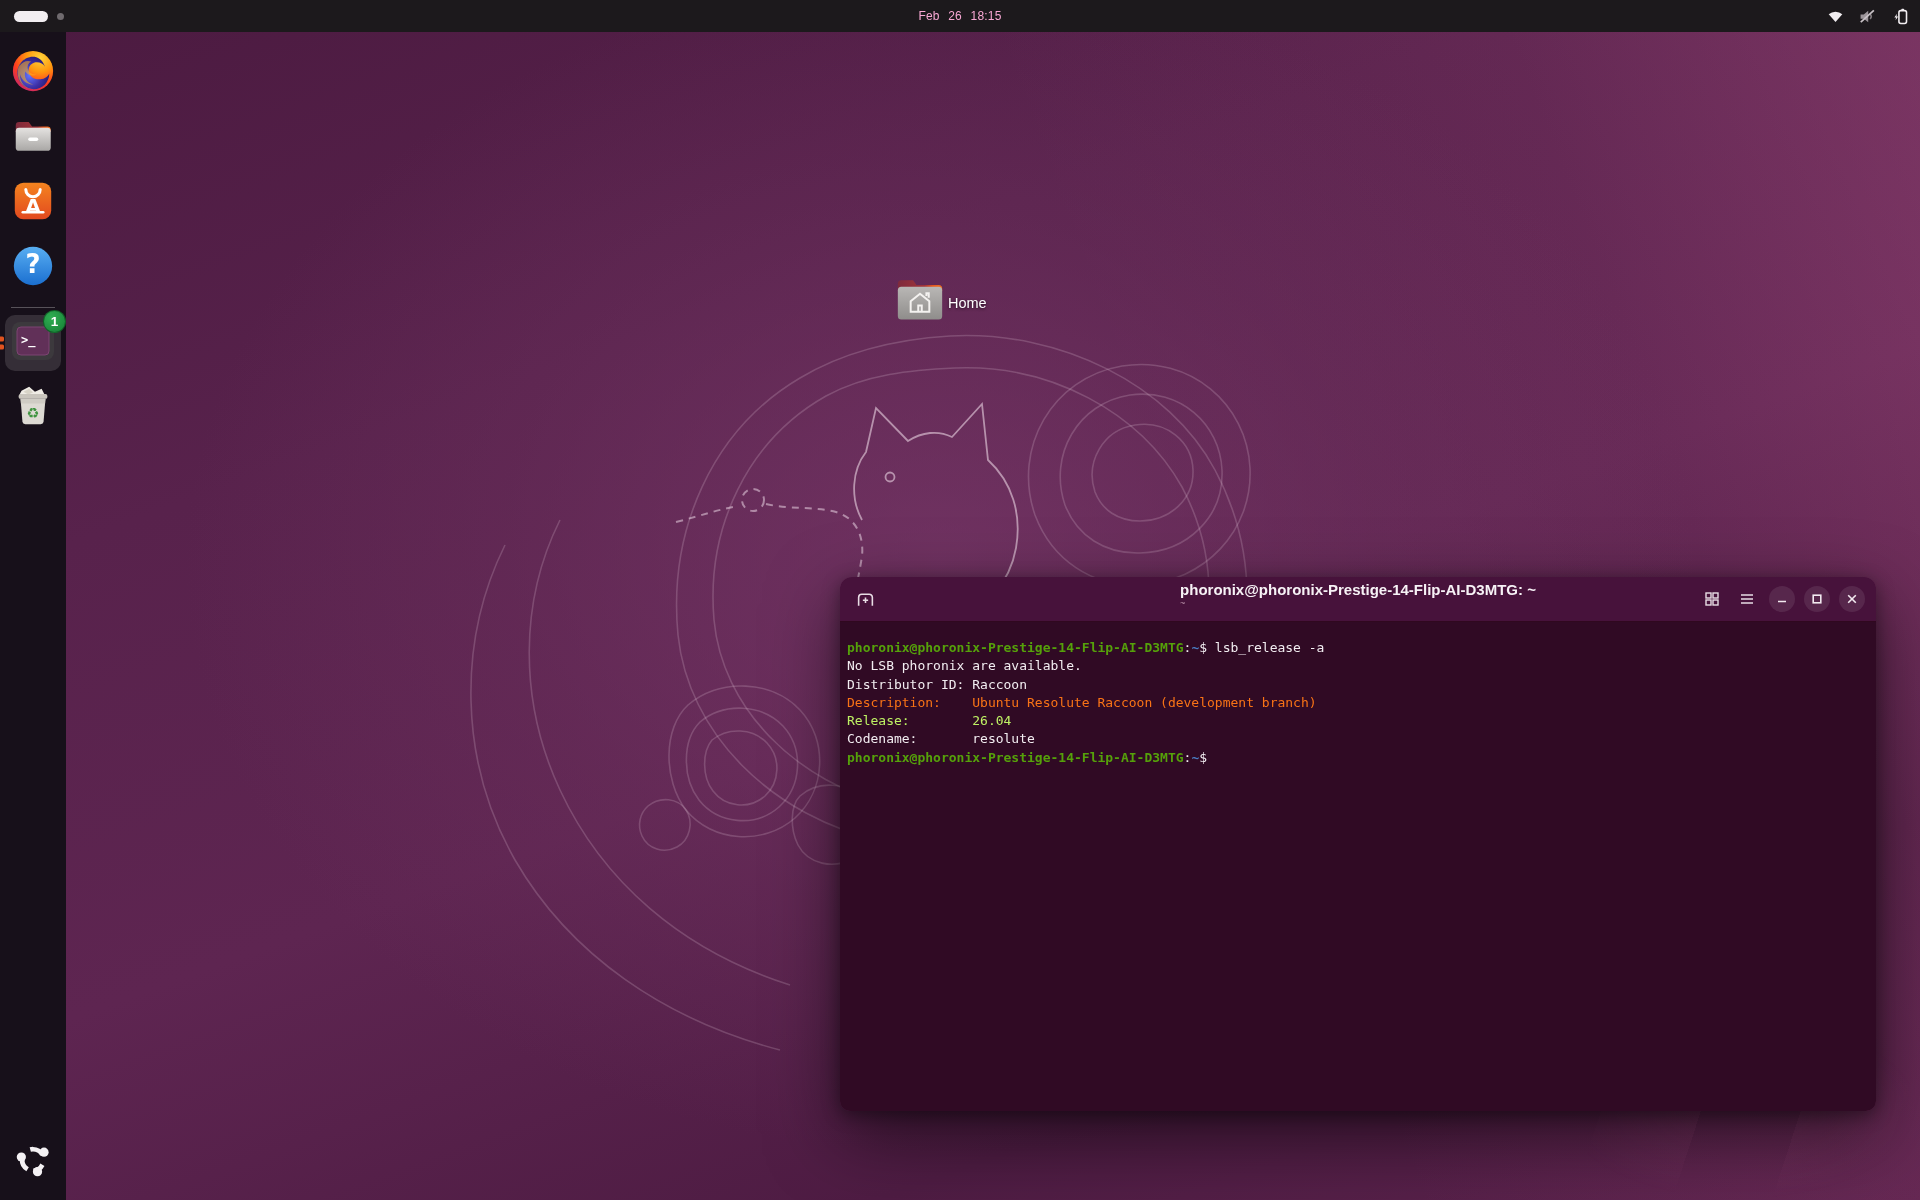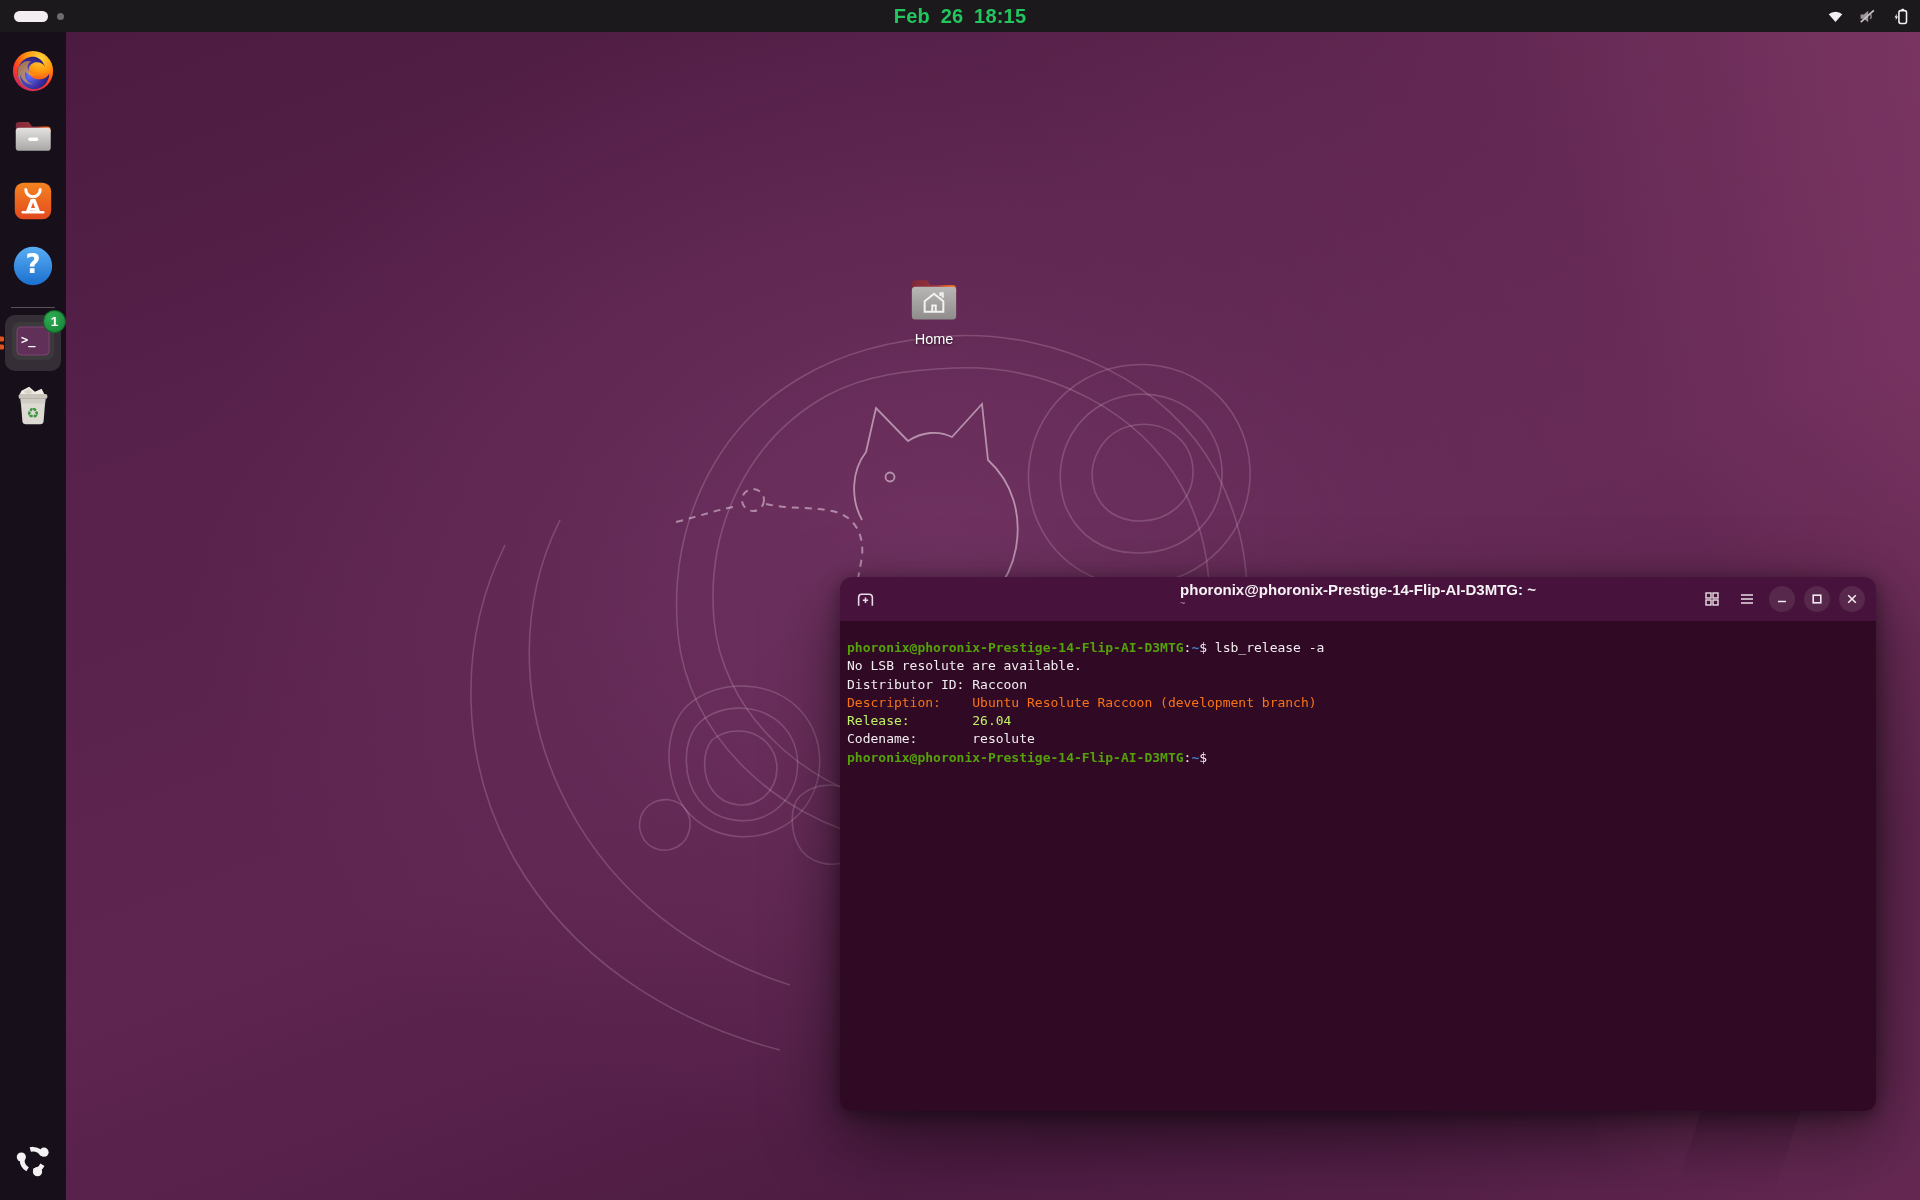--- a/index.html
+++ b/index.html
@@ -28,8 +28,8 @@
   .workspaces { display:flex; align-items:center; gap:9px; margin-left:14px; }
   .ws-pill { width:34px; height:11px; border-radius:6px; background:#f2eef1; }
   .ws-dot  { width:7px; height:7px; border-radius:50%; background:#6f6a6e; }
-  .clock { position:absolute; left:50%; transform:translateX(-50%); font-size:20px;
-    font-weight:700; letter-spacing:.2px; word-spacing:5px; color:#22c55e; }
+  .clock { position:absolute; left:50%; transform:translateX(-50%); font-size:12px;
+    font-weight:400; letter-spacing:.2px; word-spacing:5px; color:#f9a8d4; }
   .status { position:absolute; right:10px; top:0; height:32px; display:flex;
     align-items:center; gap:13px; }
   .status svg { display:block; }

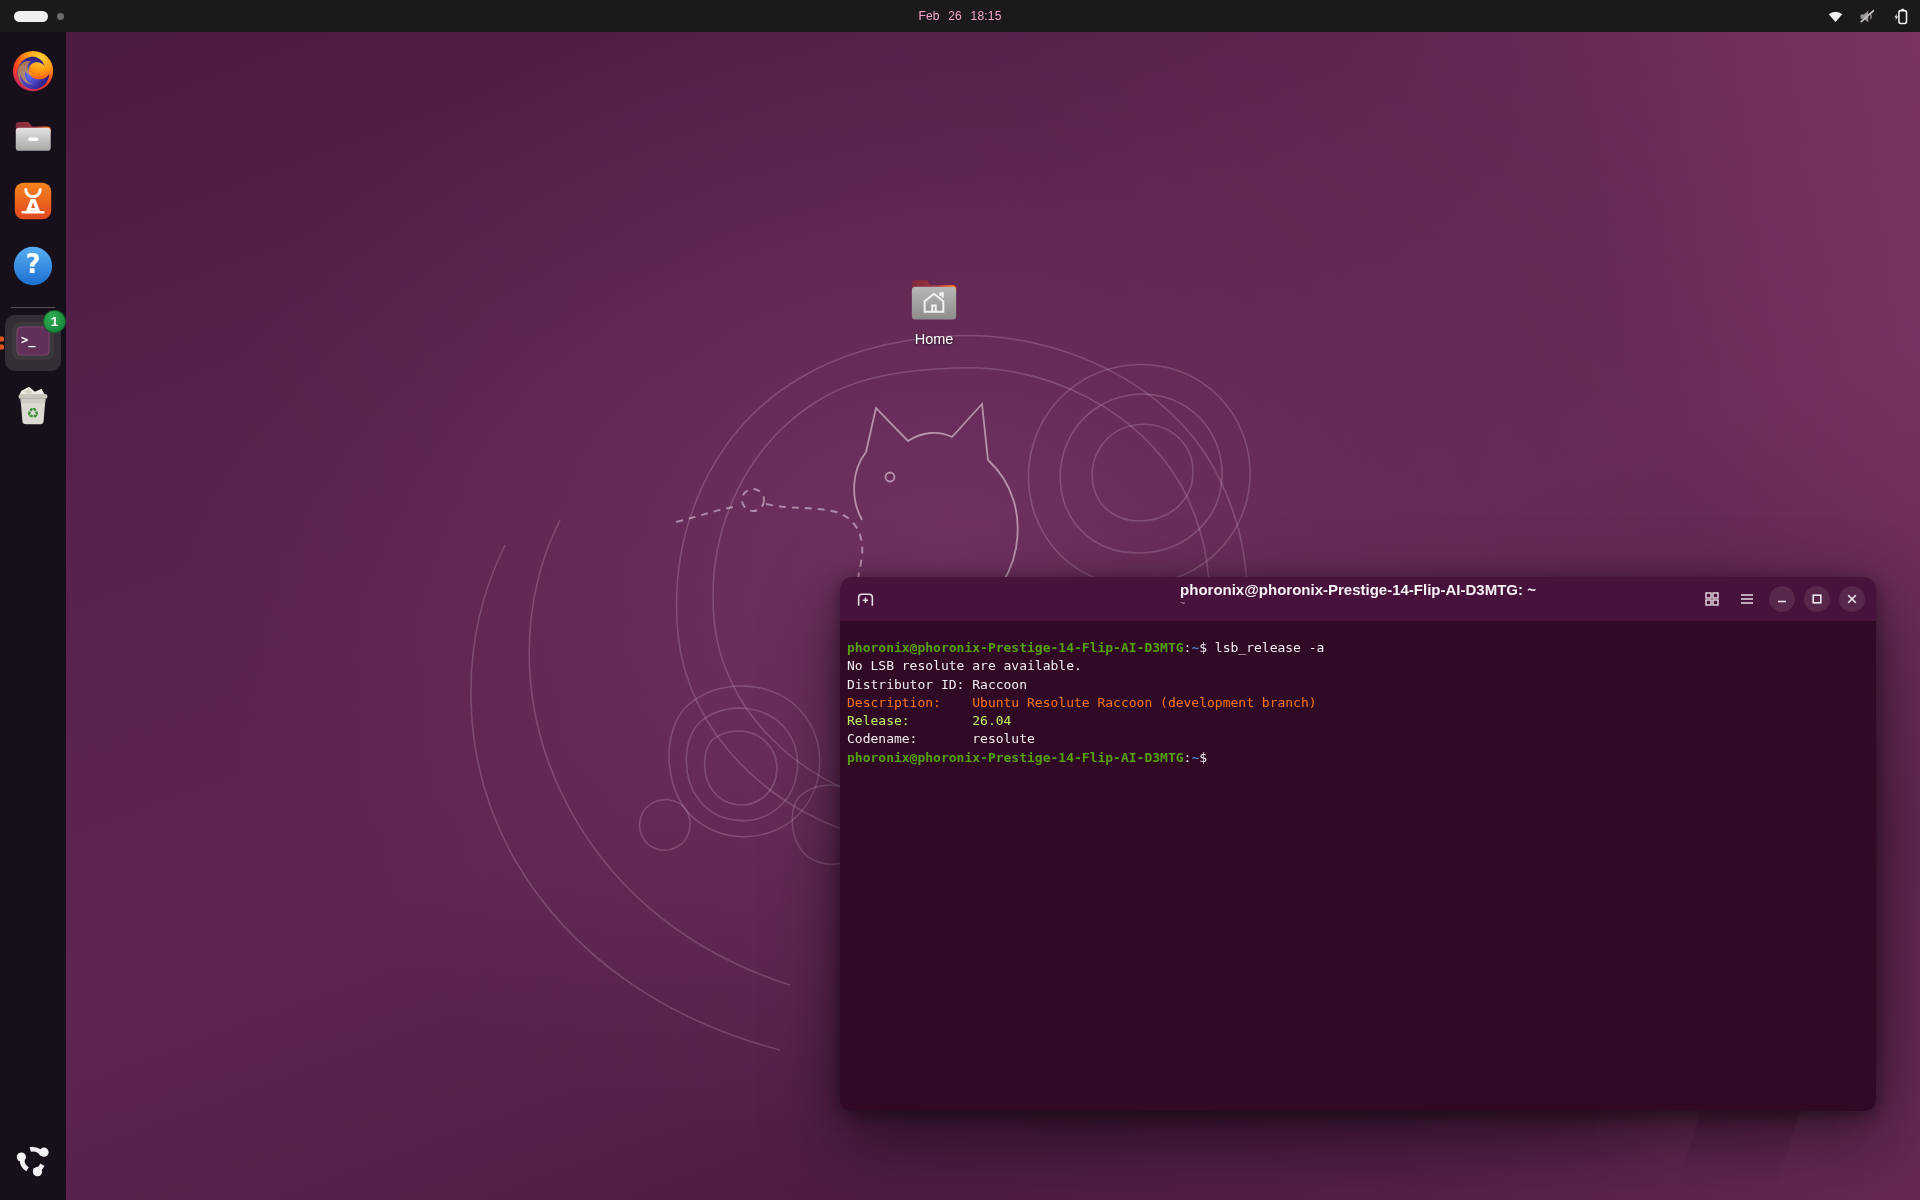--- a/index.html
+++ b/index.html
@@ -54,7 +54,7 @@
 
   
   .desktop-icon { position:absolute; left:892px; top:274px; width:84px; display:flex;
-    flex-direction:column; align-items:center; cursor:pointer; z-index:10; }
+    align-items:center; cursor:pointer; z-index:10; }
   .desktop-icon .label { margin-top:3px; font-size:14.5px; color:#fff;
     text-shadow:0 1px 3px rgba(0,0,0,.7); }
 

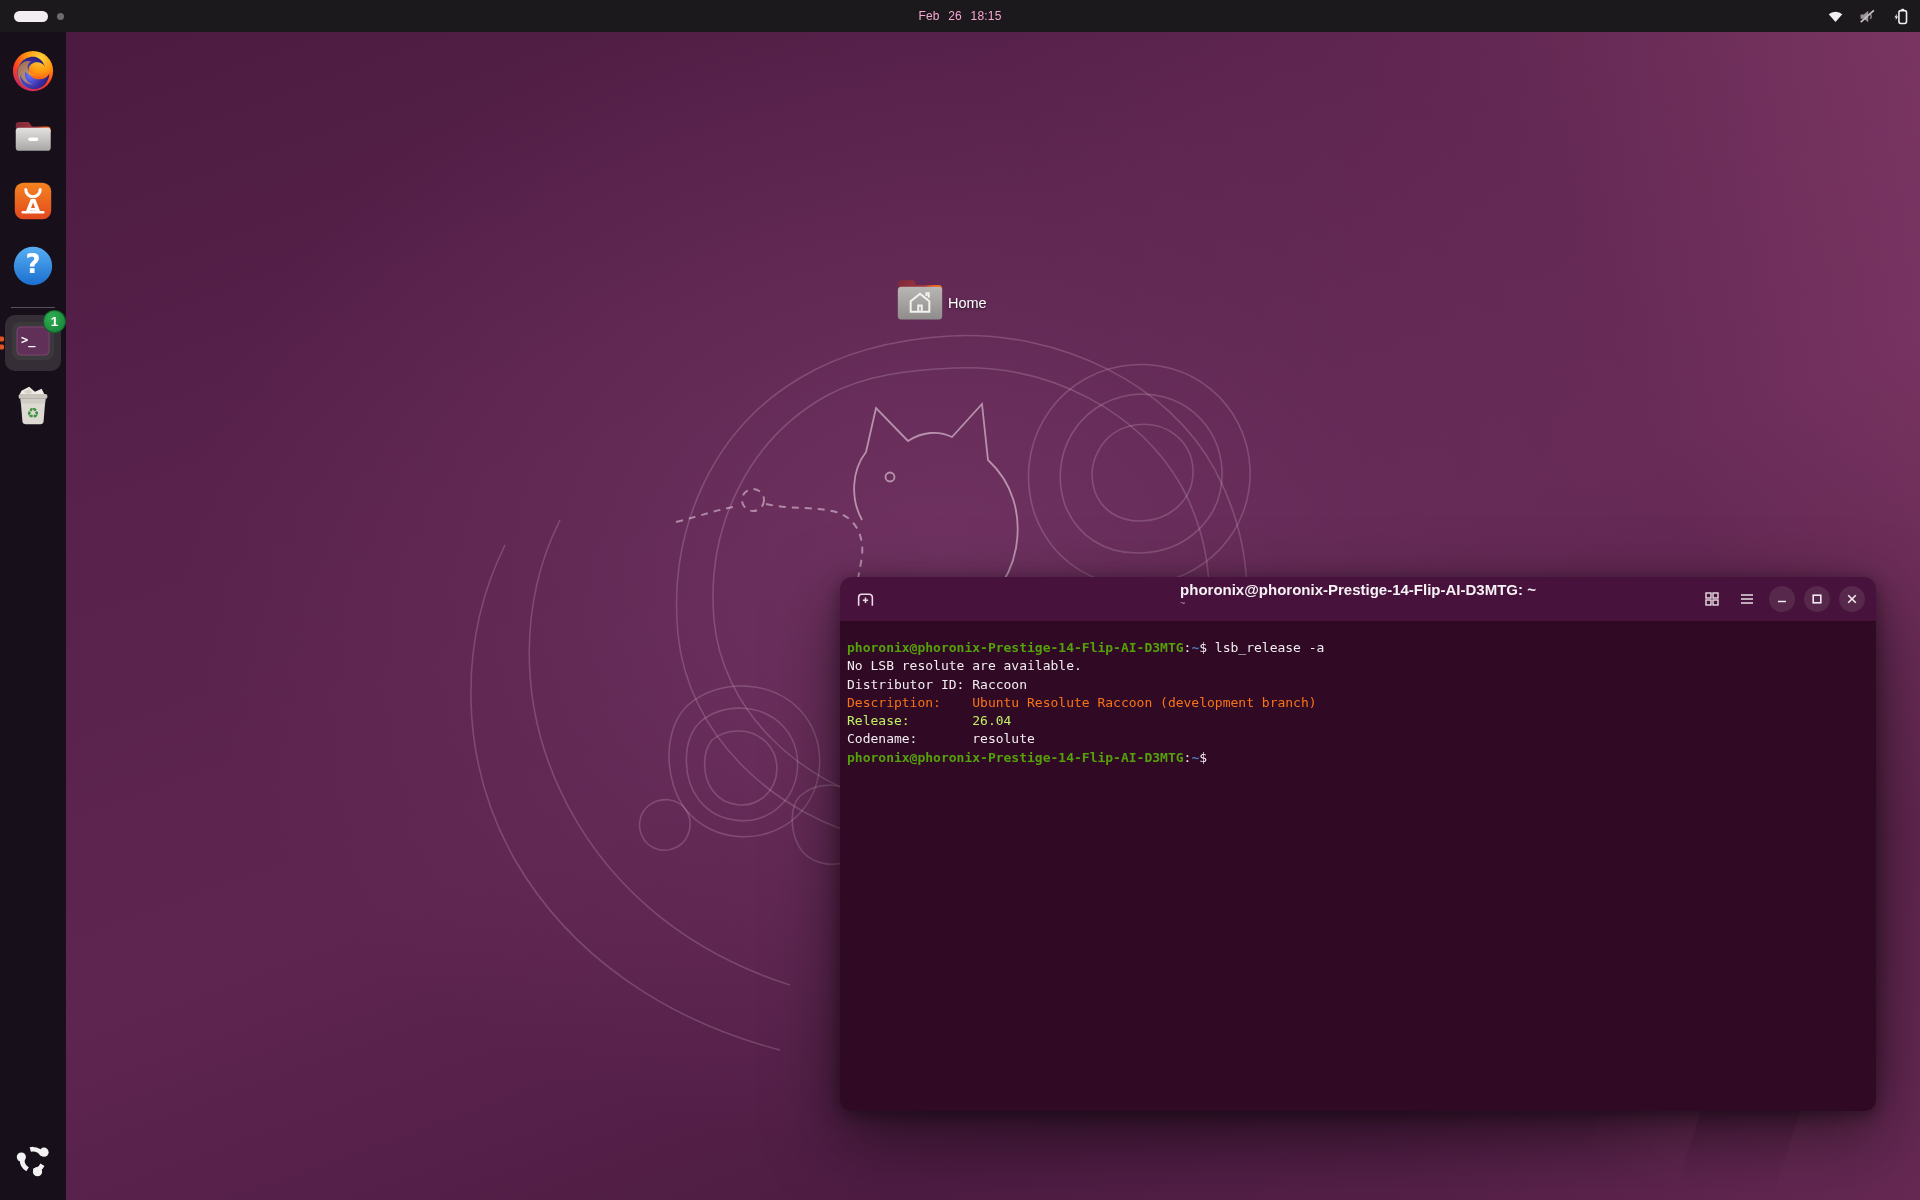--- a/index.html
+++ b/index.html
@@ -344,7 +344,7 @@
     </div>
     <div class="term-body">
         <div class="term-line"><span style="color: rgb(85, 161, 10); font-weight: bold;">phoronix@phoronix-Prestige-14-Flip-AI-D3MTG</span><span style="color: rgb(242, 237, 241);">:</span><span style="color: rgb(74, 125, 196); font-weight: bold;">~</span><span style="color: rgb(242, 237, 241);">$ lsb_release -a</span></div>
-        <div class="term-line"><span style="color: rgb(242, 237, 241);">No LSB resolute are available.</span></div>
+        <div class="term-line"><span style="color: rgb(242, 237, 241);">No LSB phoronix are available.</span></div>
         <div class="term-line"><span style="color: rgb(242, 237, 241);">Distributor ID: Raccoon</span></div>
         <div class="term-line"><span style="color: #f97316;">Description:    Ubuntu Resolute Raccoon (development branch)</span></div>
         <div class="term-line"><span style="color: #bef264;">Release:        26.04</span></div>

